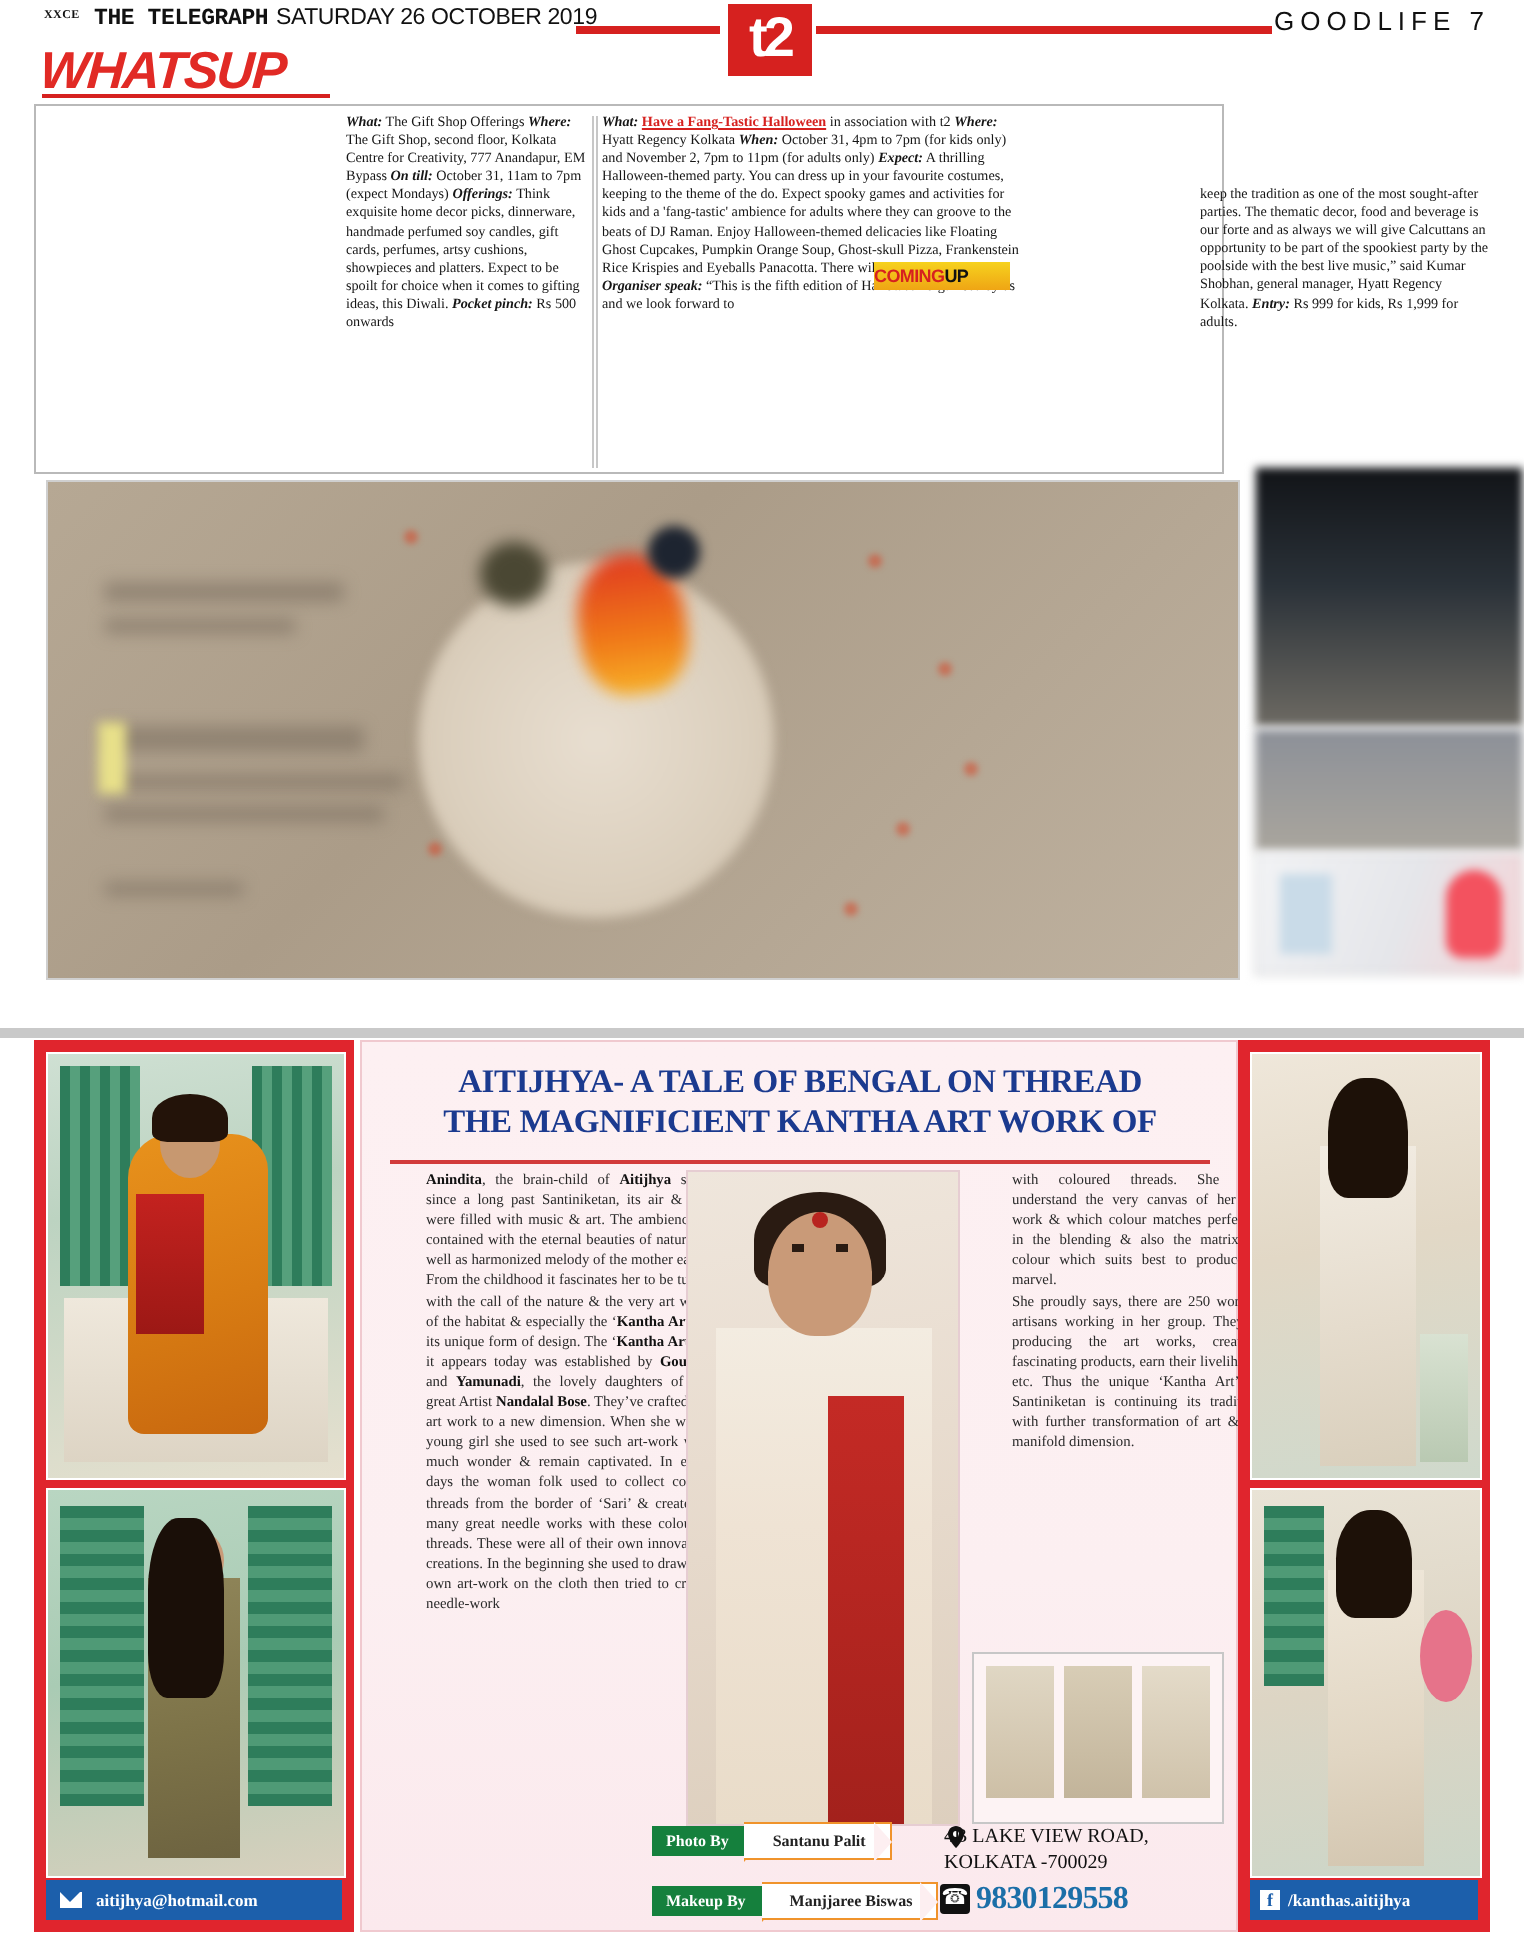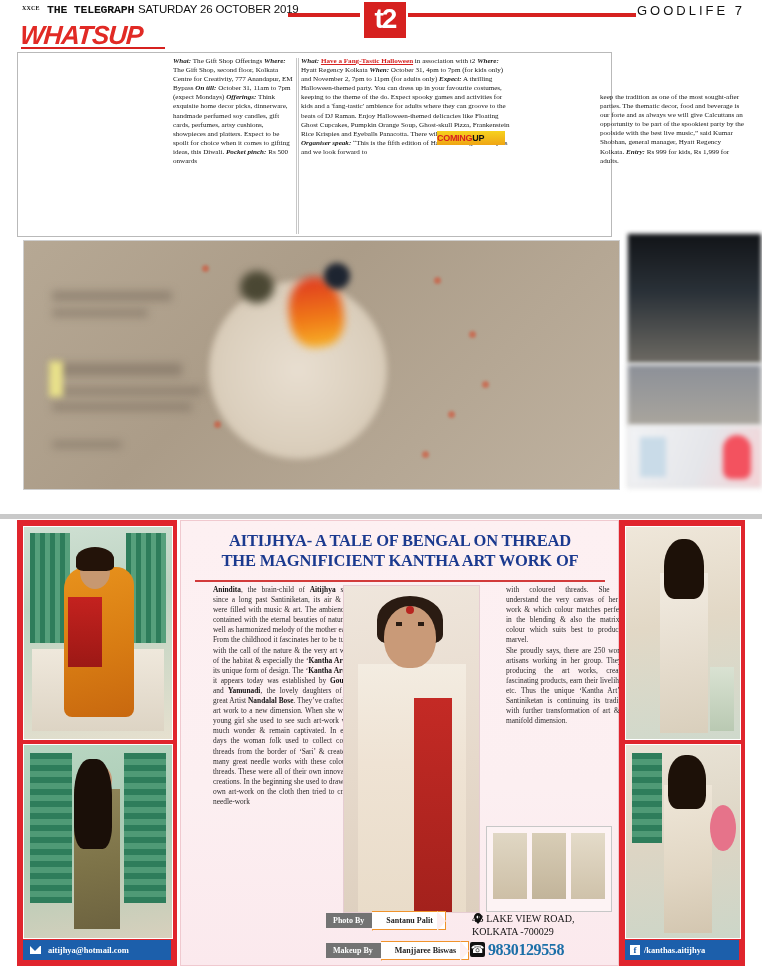--- a/index.html
+++ b/index.html
@@ -185,7 +185,7 @@
 
   
   .ribbon{position:absolute;height:19px;display:flex;align-items:center;}
-  .rb-lbl{height:15px;background:#737373;color:#fff;font-family:"Liberation Serif",serif;
+  .rb-lbl{height:15px;background:#15803d;color:#fff;font-family:"Liberation Serif",serif;
           font-weight:bold;font-size:8px;display:flex;align-items:center;padding:0 8px 0 7px;
           box-sizing:border-box;position:relative;}
   .rb-lbl:after{content:"";position:absolute;right:-8px;top:0;width:0;height:0;

